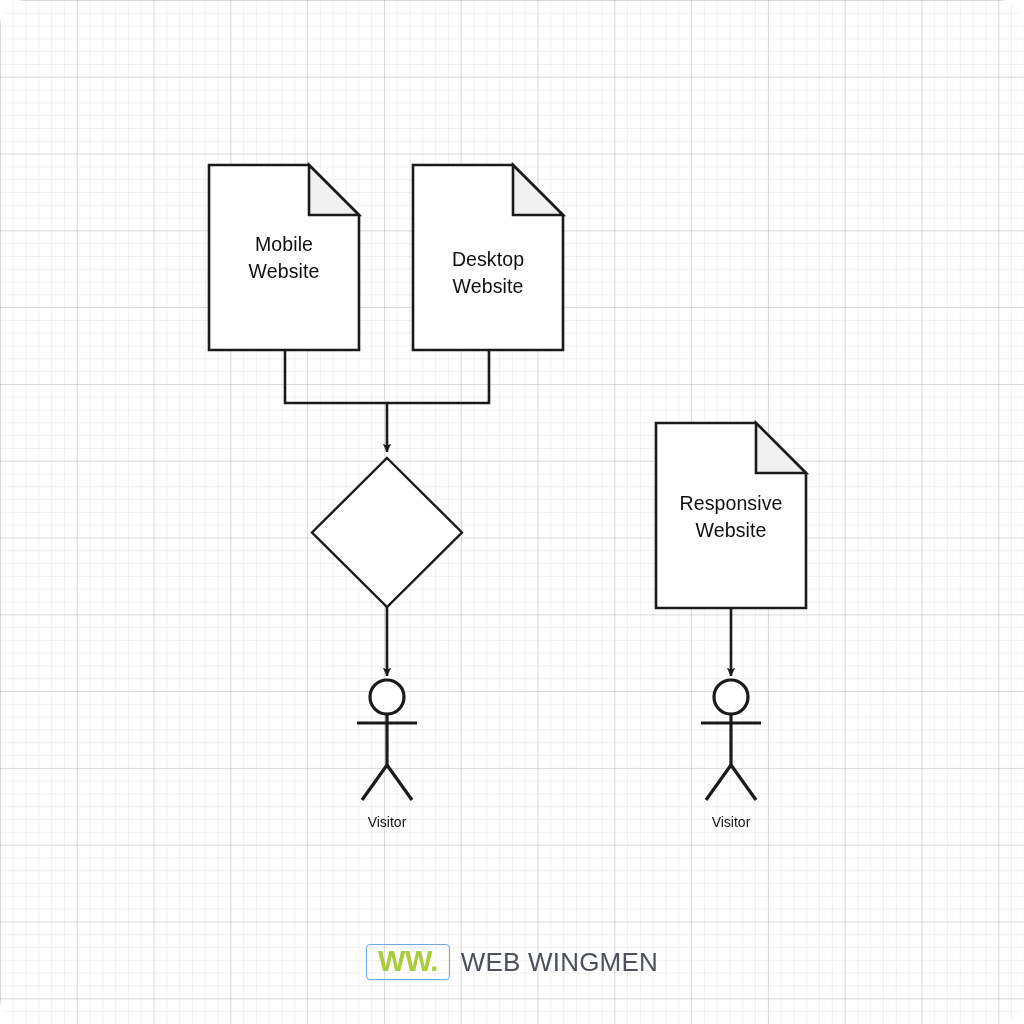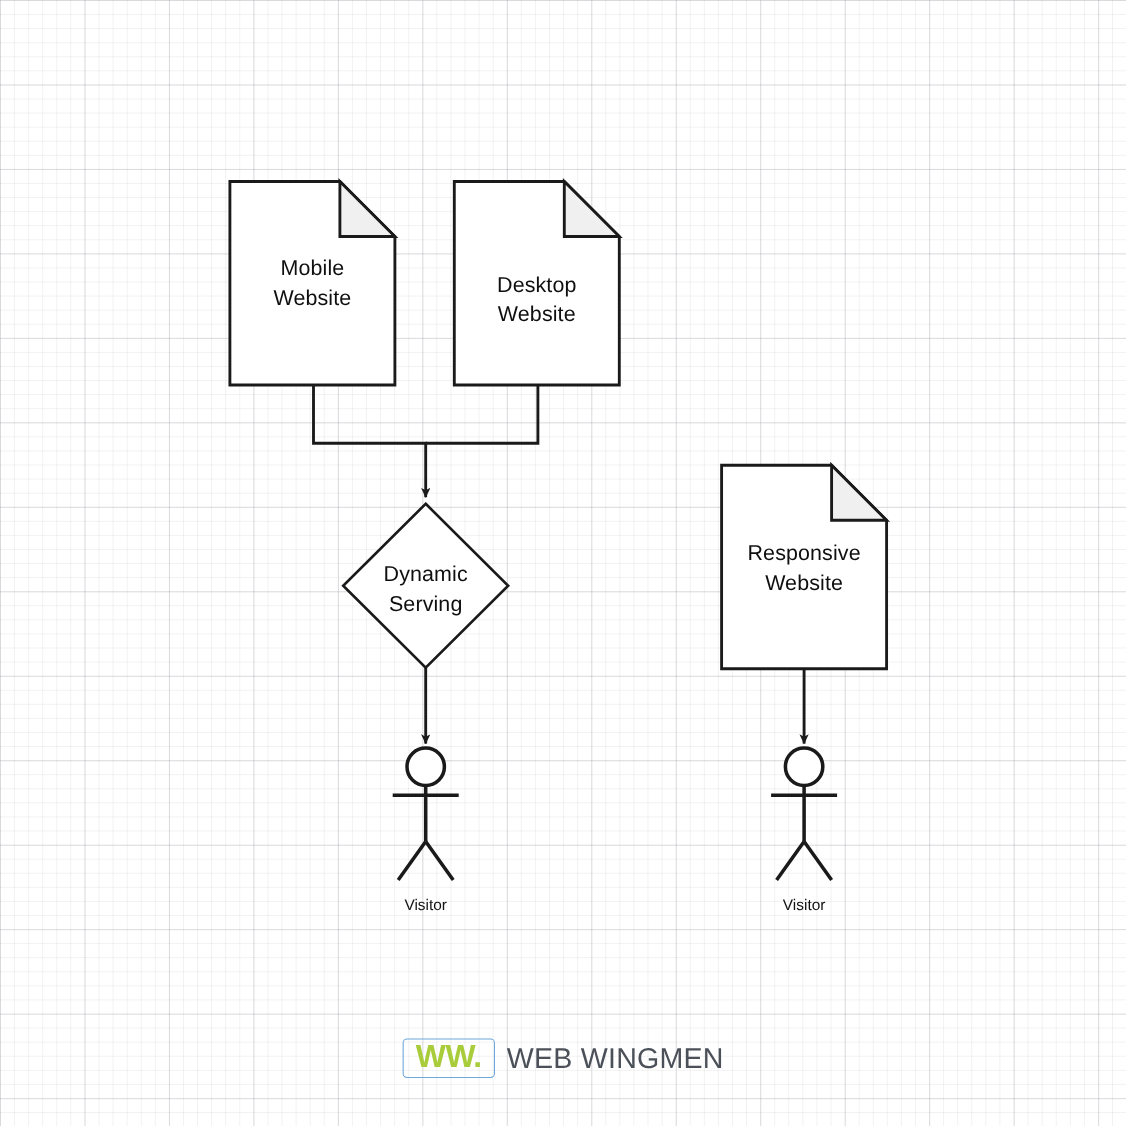--- a/index.html
+++ b/index.html
@@ -26,6 +26,7 @@
     background-position: 0 0, 0 0, 0 0, 0 0;
     overflow: hidden;
     font-family: "Liberation Sans", sans-serif;
+    border-radius: 25px;
   }
 
   

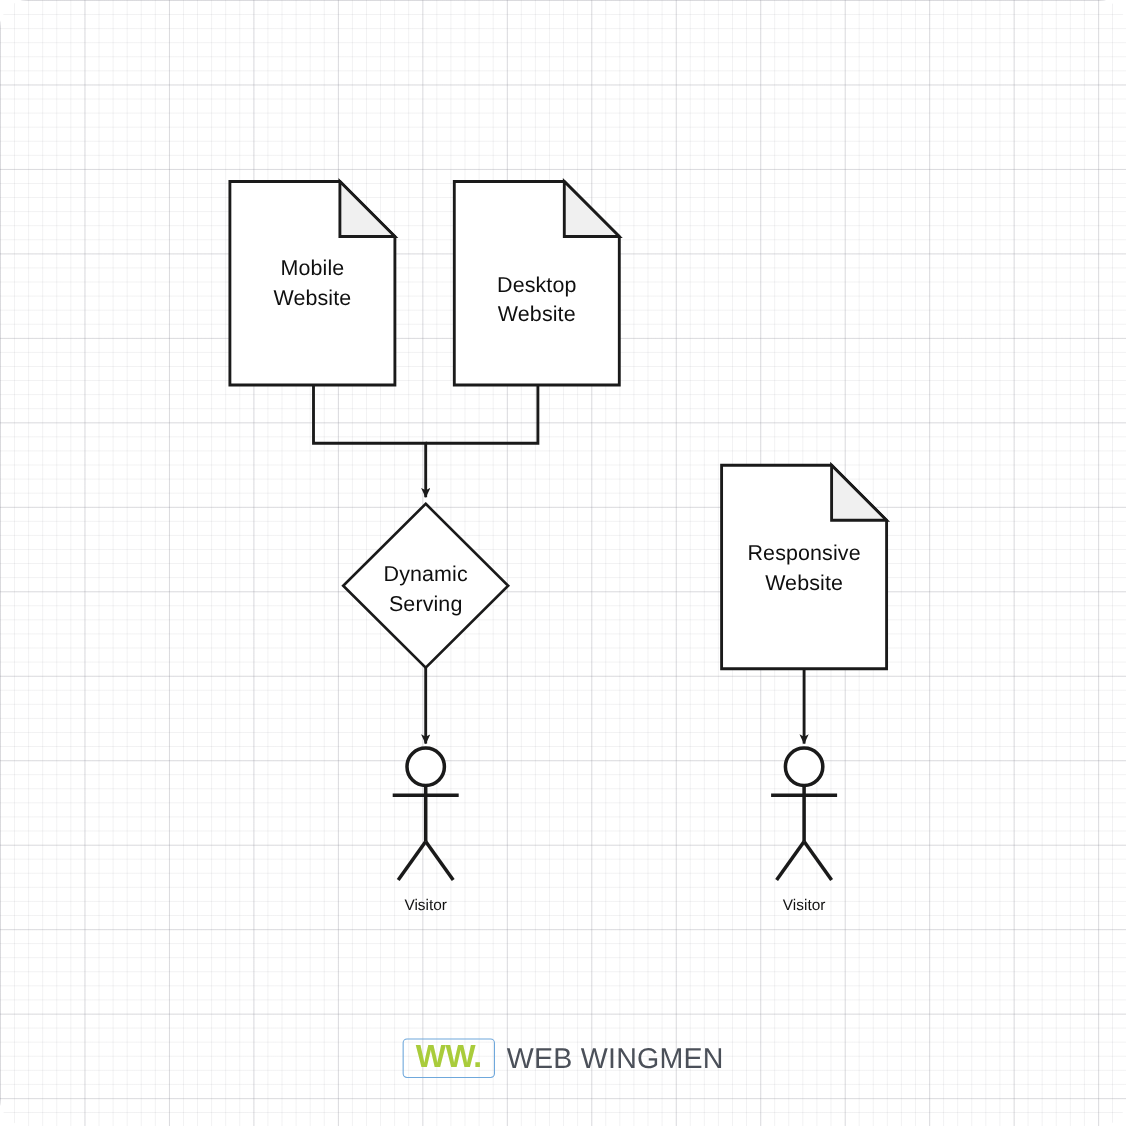--- a/index.html
+++ b/index.html
@@ -166,8 +166,6 @@
   <div class="node-label" style="left:413px; top:231px; width:150px;margin-top:15px;">Desktop
 Website</div>
 
-  <div class="node-label" style="left:312px; top:509px; width:150px;">Dynamic
-Serving</div>
 
   <div class="node-label" style="left:656px; top:490px; width:150px;">Responsive
 Website</div>

